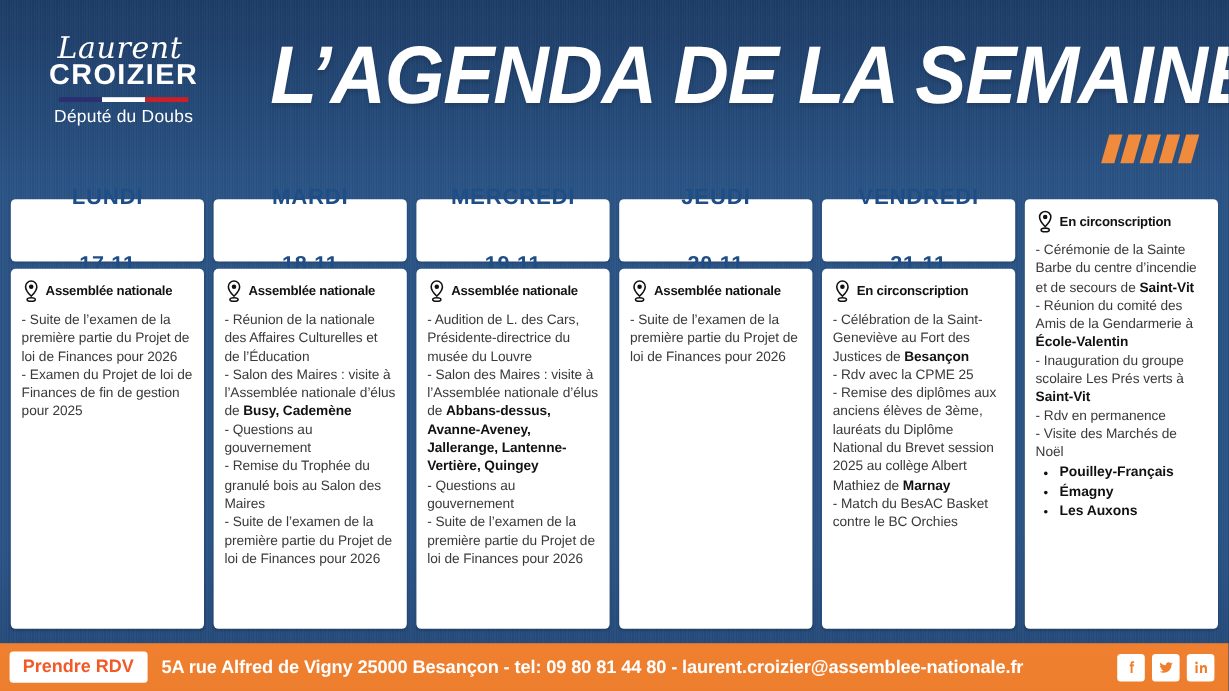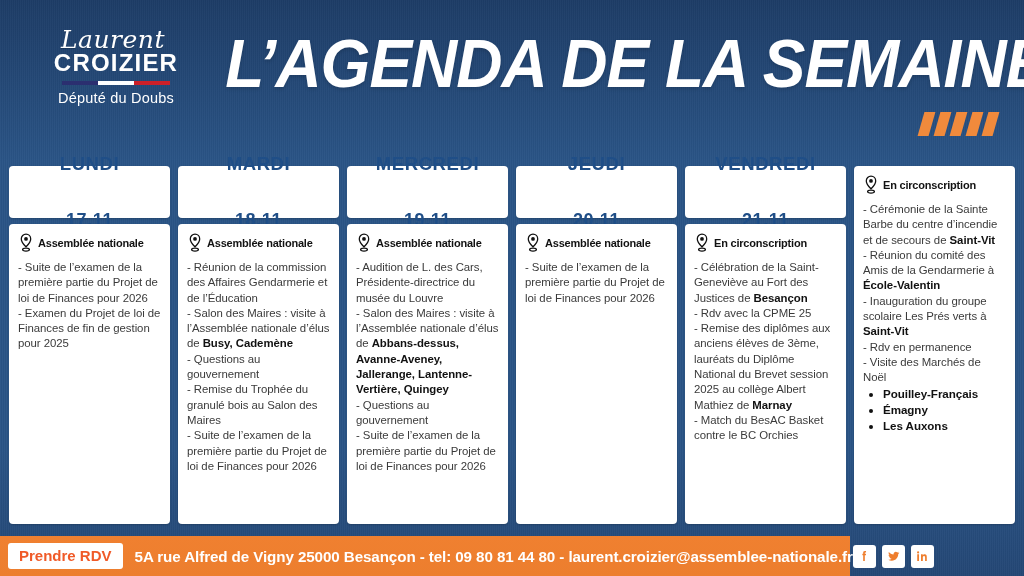--- a/index.html
+++ b/index.html
@@ -31,7 +31,7 @@
   }
   .logo-block {
     position: absolute;
-    left: 36px;
+    left: 23px;
     top: 28px;
     width: 160px;
     text-align: center;

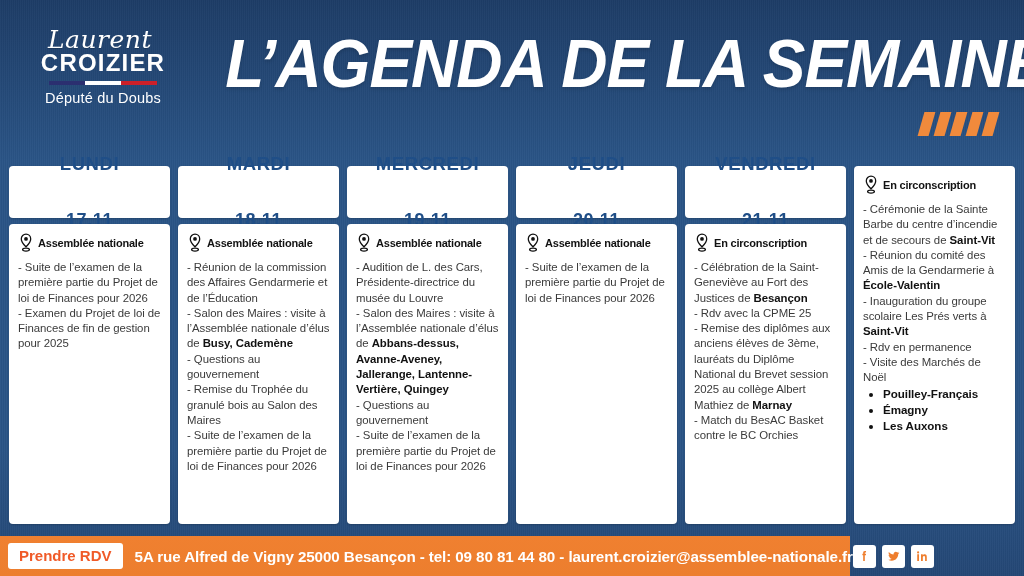--- a/index.html
+++ b/index.html
@@ -283,7 +283,7 @@
             <span class="place-label">Assemblée nationale</span>
           </div>
           <div class="events">
-            <span class="ev">- Réunion de la commission des Affaires Gendarmerie et de l’Éducation</span>
+            <span class="ev">- Réunion de la nationale des Affaires Culturelles et de l’Éducation</span>
             <span class="ev">- Salon des Maires : visite à l’Assemblée nationale d’élus de <b>Busy, Cademène</b></span>
             <span class="ev">- Questions au gouvernement</span>
             <span class="ev">- Remise du Trophée du granulé bois au Salon des Maires</span>

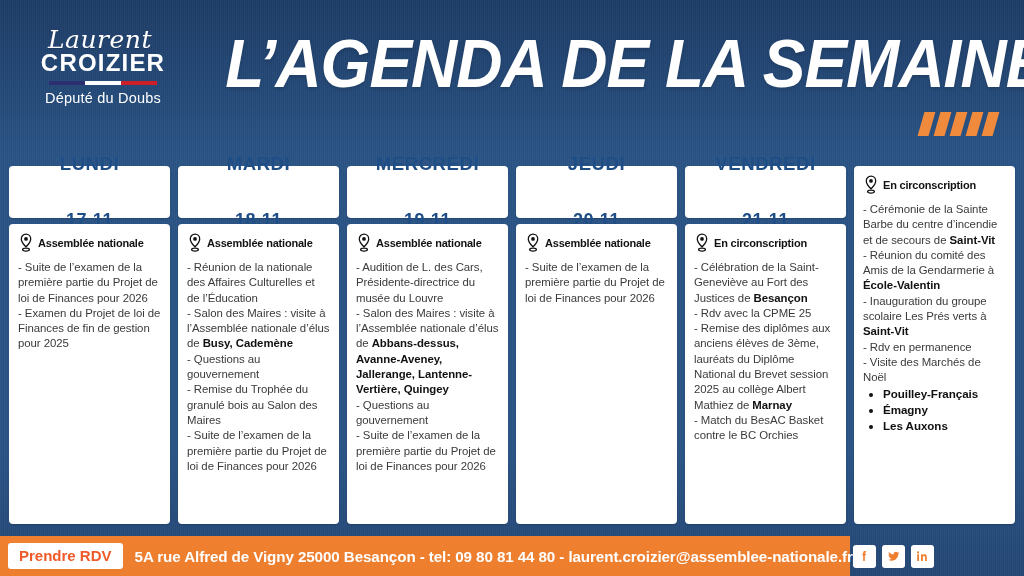--- a/index.html
+++ b/index.html
@@ -180,7 +180,7 @@
     position: absolute;
     left: 0;
     bottom: 0;
-    width: 850px;
+    width: 1024px;
     height: 40px;
     background: linear-gradient(180deg, #f08030 0%, #ec7e2e 100%);
     display: flex;

